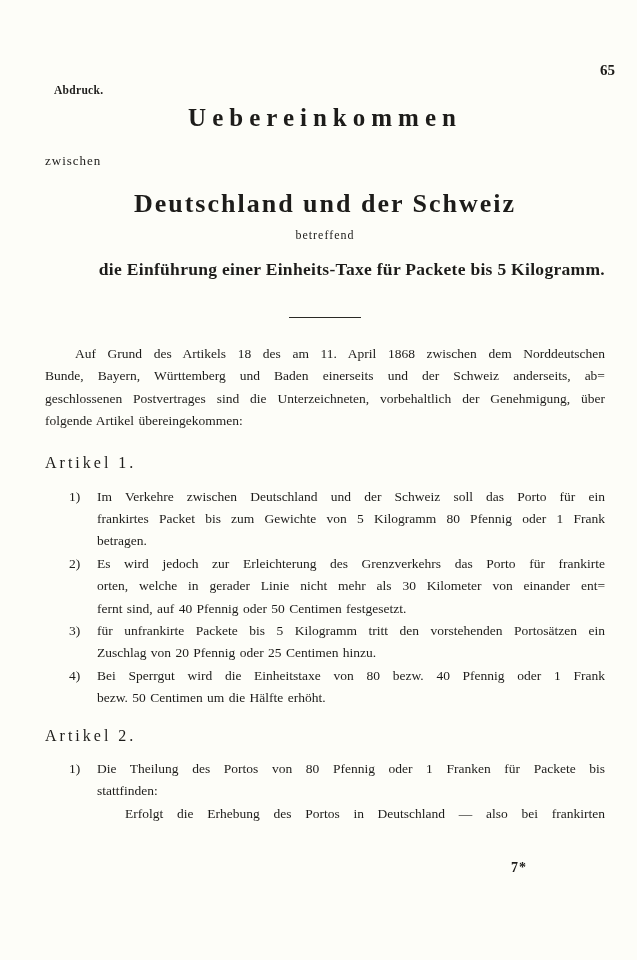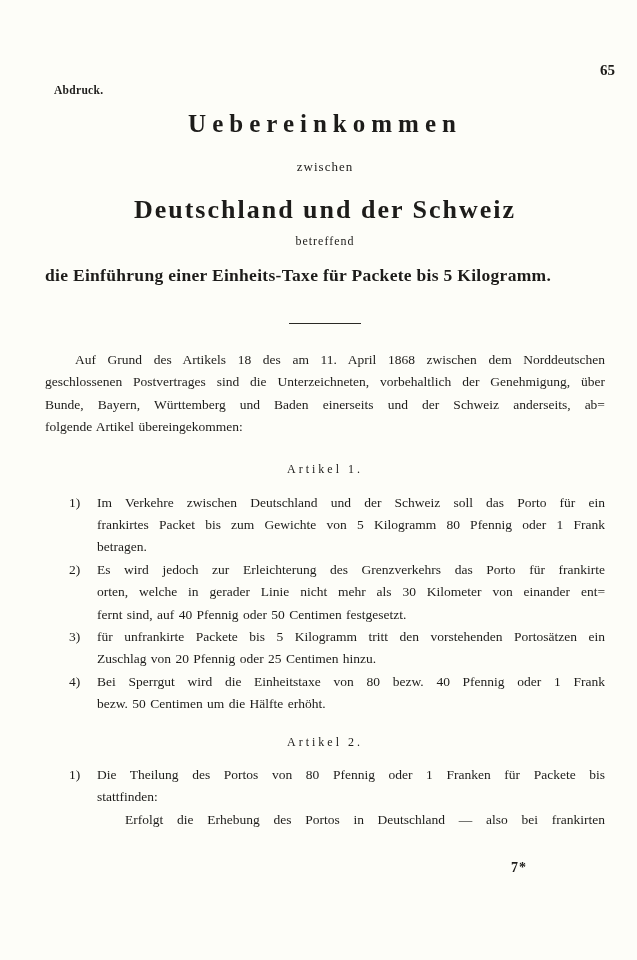--- a/index.html
+++ b/index.html
@@ -25,7 +25,7 @@
     font-size: 15px; font-weight: bold;
   }
   .content {
-    position: absolute; left: 45px; top: 13px; width: 560px;
+    position: absolute; left: 45px; top: 7px; width: 560px;
   }
   .t-main {
     margin: 94px 0 0 0;

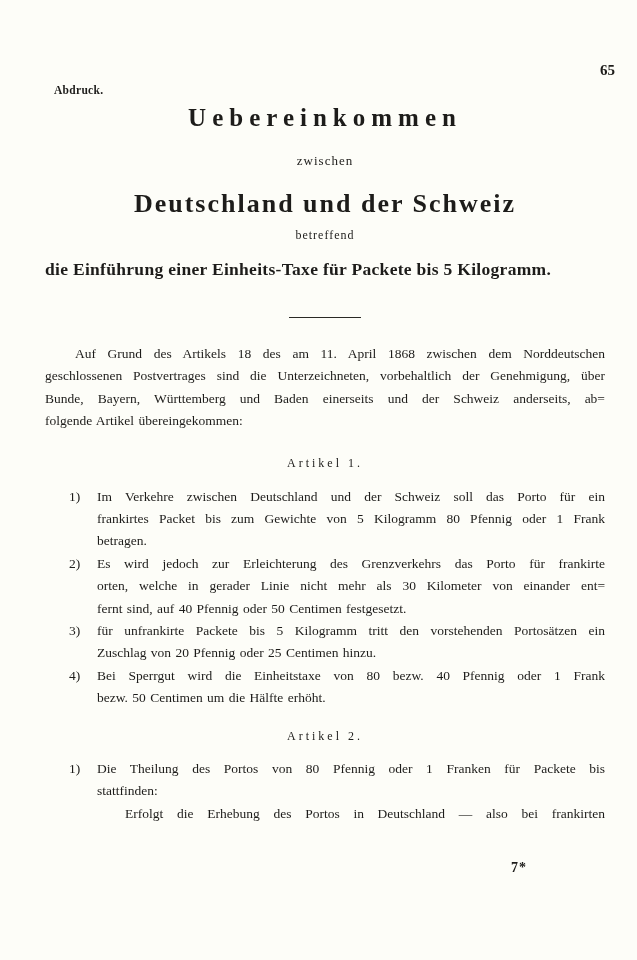--- a/index.html
+++ b/index.html
@@ -34,7 +34,7 @@
   }
   .t-between {
     margin-top: 18px;
-    font-size: 13px; text-align: center; line-height: 16px; letter-spacing: 1px;
+    font-size: 13px; line-height: 16px; letter-spacing: 1px;
   }
   .t-parties {
     margin: 19px 0 0 0;

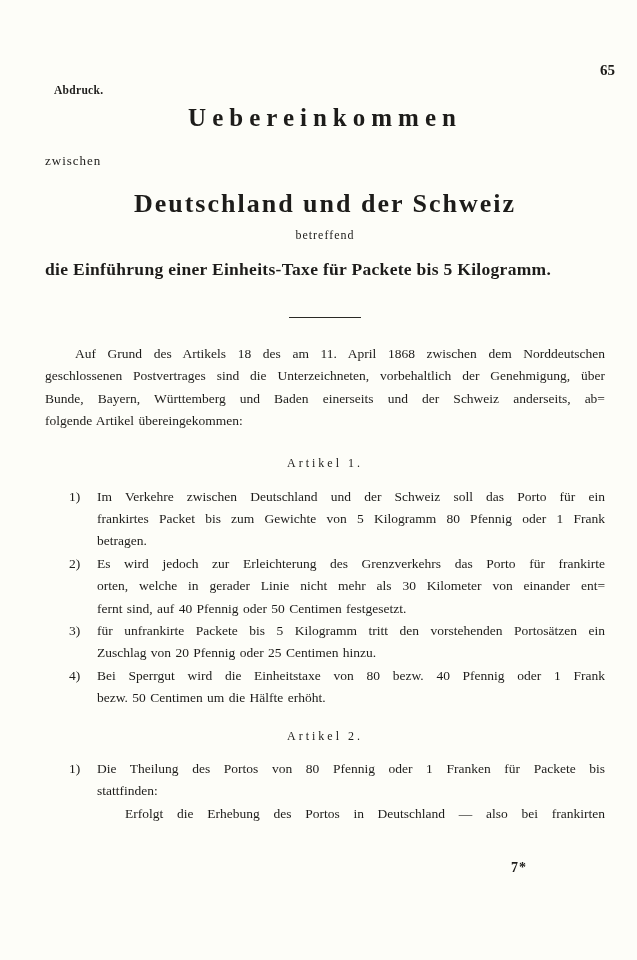--- a/index.html
+++ b/index.html
@@ -48,7 +48,7 @@
   .t-subject {
     margin-top: 13px;
     font-size: 17.5px; font-weight: bold; letter-spacing: 0.3px;
-    text-align: left; line-height: 26px; white-space: nowrap;
+    text-align: right; line-height: 26px; white-space: nowrap;
   }
   .divider {
     width: 72px; height: 0;

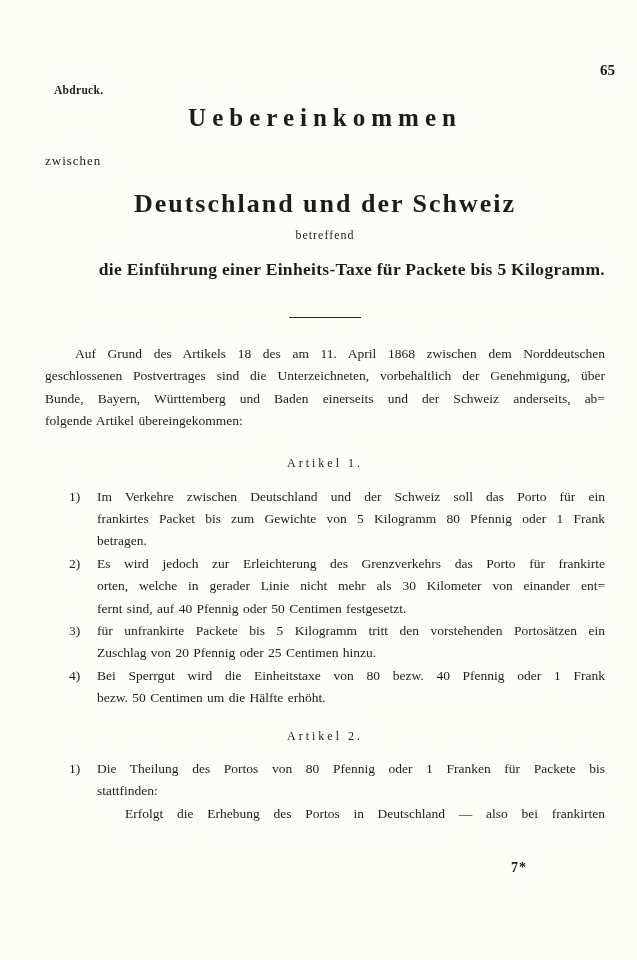--- a/index.html
+++ b/index.html
@@ -106,8 +106,8 @@
 
     <div class="para">
         <div class="line indent">Auf Grund des Artikels 18 des am 11. April 1868 zwischen dem Norddeutschen</div>
+        <div class="line">Bunde, Bayern, Württemberg und Baden einerseits und der Schweiz anderseits, ab=</div>
         <div class="line">geschlossenen Postvertrages sind die Unterzeichneten, vorbehaltlich der Genehmigung, über</div>
-        <div class="line">Bunde, Bayern, Württemberg und Baden einerseits und der Schweiz anderseits, ab=</div>
         <div class="line last">folgende Artikel übereingekommen:</div>
       </div>
 

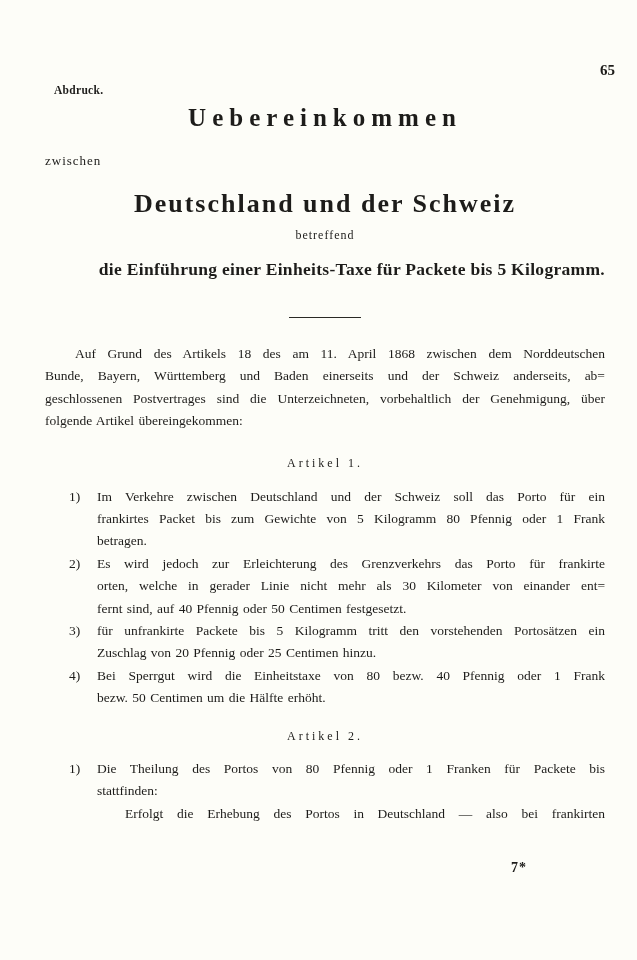--- a/index.html
+++ b/index.html
@@ -64,7 +64,7 @@
   .line.last { text-align-last: left; }
   .line.indent { padding-left: 30px; }
   .art-heading {
-    font-size: 12px; letter-spacing: 3px; text-align: center;
+    font-size: 16px; letter-spacing: 3px; text-align: left;
     line-height: 22px; margin-top: 19px;
   }
   .art-heading.second { margin-top: 15px; }

